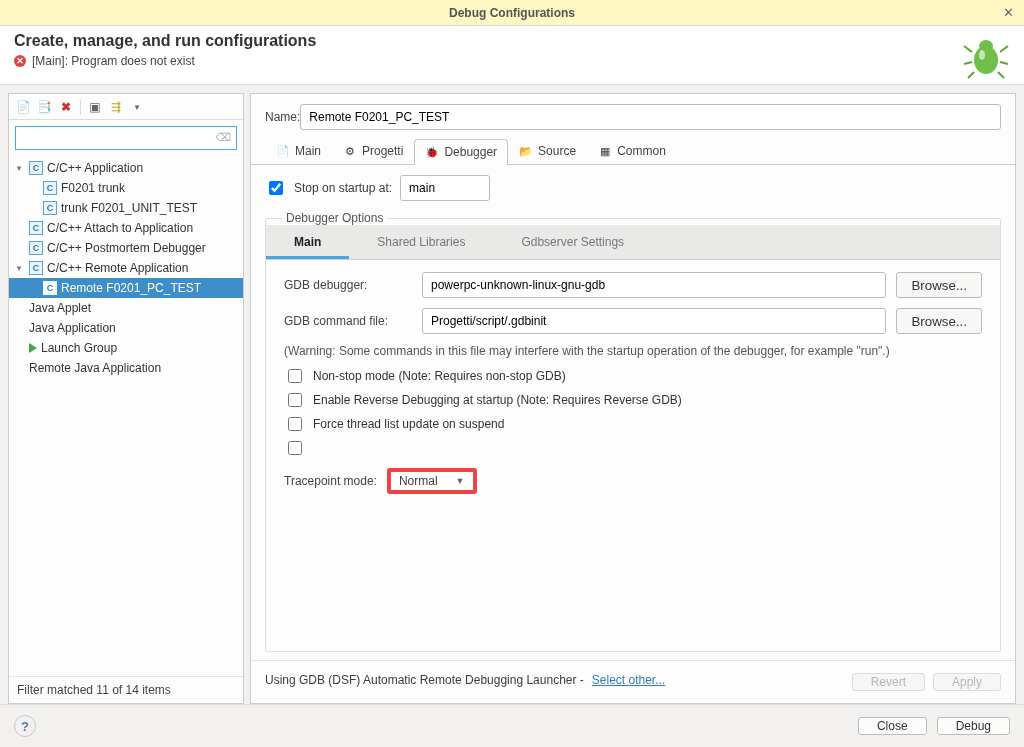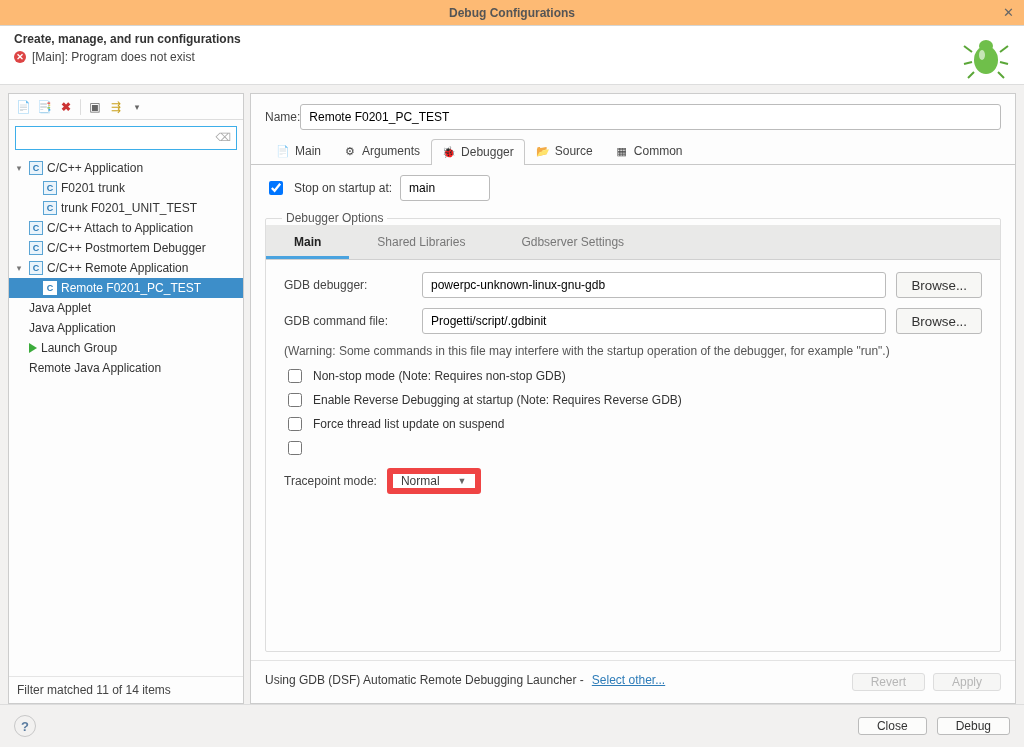--- a/index.html
+++ b/index.html
@@ -5,7 +5,7 @@
 * { box-sizing: border-box; font-family: "Segoe UI", Arial, sans-serif; }
 body { margin:0; width:1024px; height:747px; background:#f2f1f0; display:flex; flex-direction:column; font-size:12px; color:#3c3c3c; }
 
-.titlebar { height:26px; display:flex; align-items:center; justify-content:center; background:#fdba74; border-bottom:1px solid #d5d5d3; position:relative; }
+.titlebar { height:26px; display:flex; align-items:center; justify-content:center; background:#fef9c3; border-bottom:1px solid #d5d5d3; position:relative; }
 .titlebar .title { font-weight:600; color:#555; }
 .titlebar .close-x { position:absolute; right:10px; top:5px; font-size:13px; color:#666; cursor:pointer; }
 

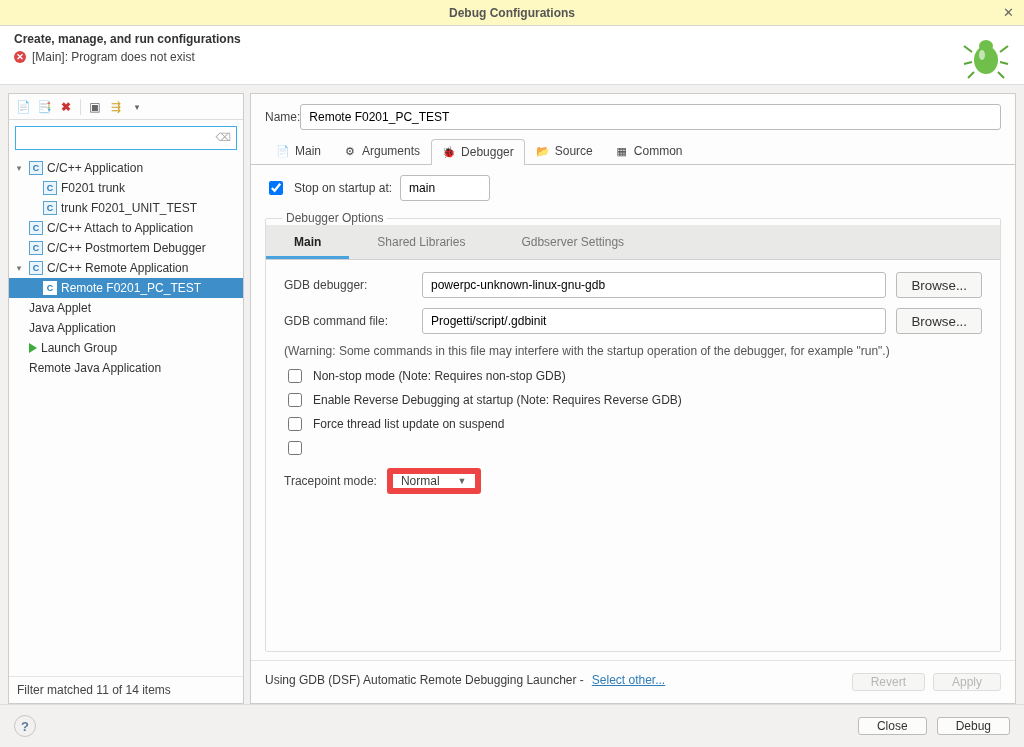--- a/index.html
+++ b/index.html
@@ -11,7 +11,7 @@
 
 .header { display:flex; align-items:flex-start; padding:6px 14px 4px; background:#fff; border-bottom:1px solid #ddd; }
 .header-left { flex:1; }
-.header h2 { margin:0 0 4px 0; font-size:12px; font-weight:700; color:#333; }
+.header h2 { margin:0 0 4px 0; font-size:16px; font-weight:700; color:#333; }
 .err-line { display:flex; align-items:center; gap:6px; color:#444; }
 .err-ico { width:12px;height:12px;border-radius:50%;background:#d44; display:inline-flex;align-items:center;justify-content:center;color:#fff;font-size:9px;font-weight:bold; }
 .bug-ico { width:48px;height:48px; }

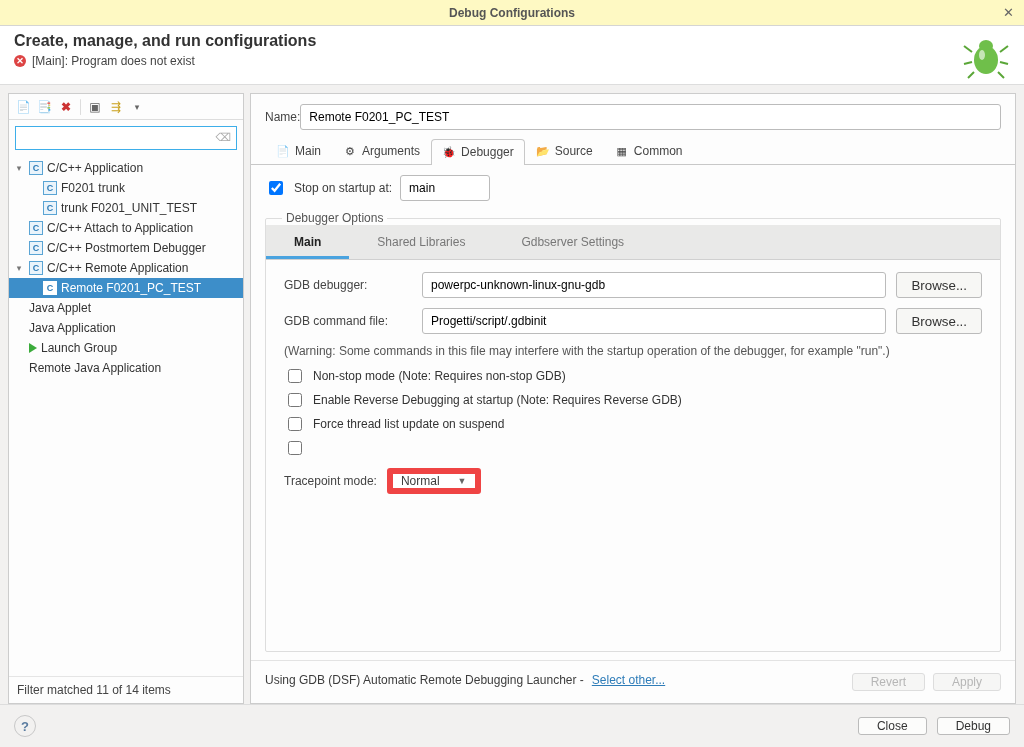--- a/index.html
+++ b/index.html
@@ -198,7 +198,7 @@
         </div>
         <div class="tab">
           <span class="tico">⚙</span>
-          <span>Arguments</span>
+          <span>Progetti</span>
         </div>
         <div class="tab active">
           <span class="tico">🐞</span>

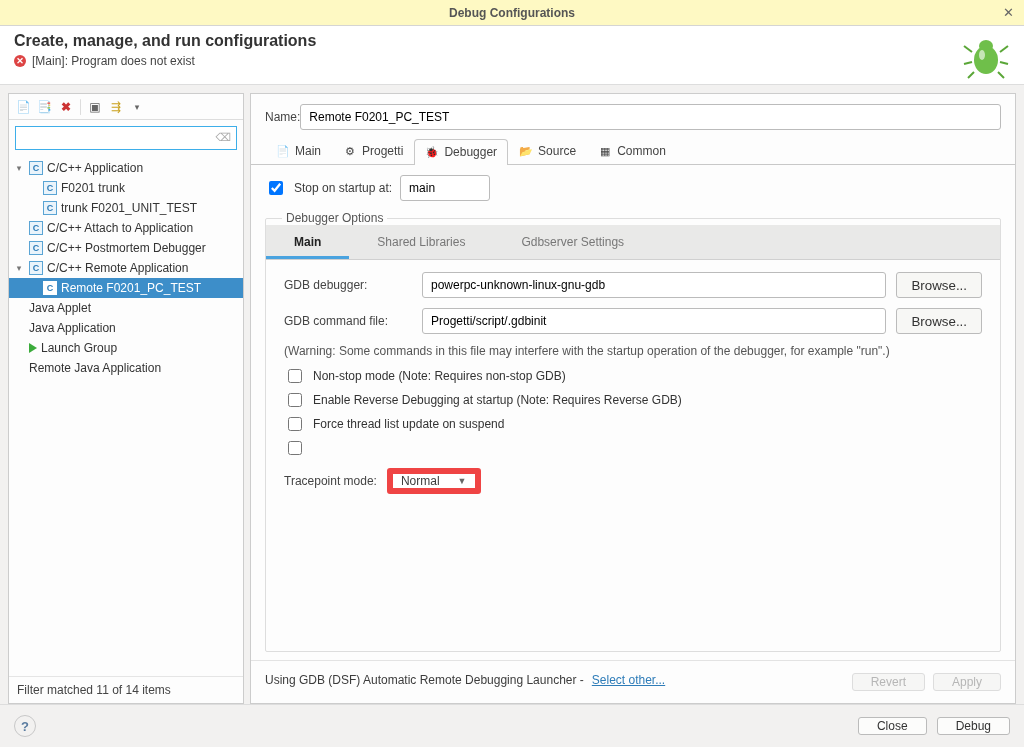--- a/index.html
+++ b/index.html
@@ -67,7 +67,7 @@
 .browse { height:26px; padding:0 14px; border:1px solid #bbb; border-radius:3px; background:#f7f7f5; color:#333; cursor:pointer; }
 .warn { color:#555; margin:4px 0 8px; }
 .cb-line { display:flex; align-items:center; gap:8px; margin:4px 0; color:#333; }
-.selectish { display:inline-flex; align-items:center; gap:18px; border:6px solid #ef4444; border-radius:3px; height:26px; padding:0 8px; background:#fff; }
+.selectish { display:inline-flex; align-items:center; gap:18px; border:4px solid #ef4444; border-radius:3px; height:26px; padding:0 8px; background:#fff; }
 .selectish .arrow { font-size:9px; color:#666; }
 
 .launcher-row { display:flex; gap:8px; padding:12px 14px; border-top:1px solid #e3e3e3; }

